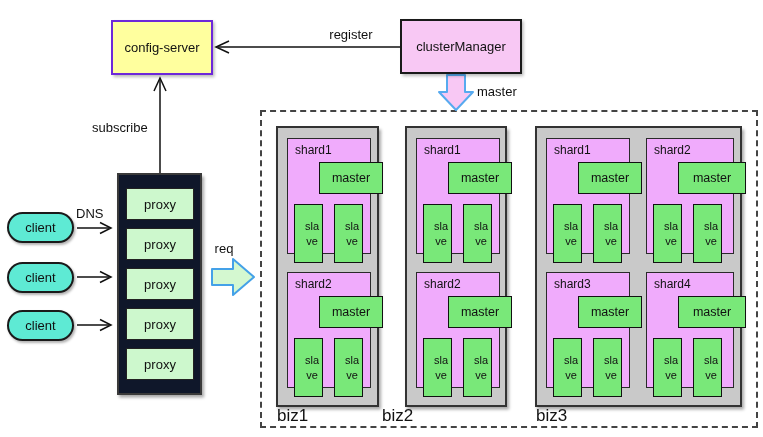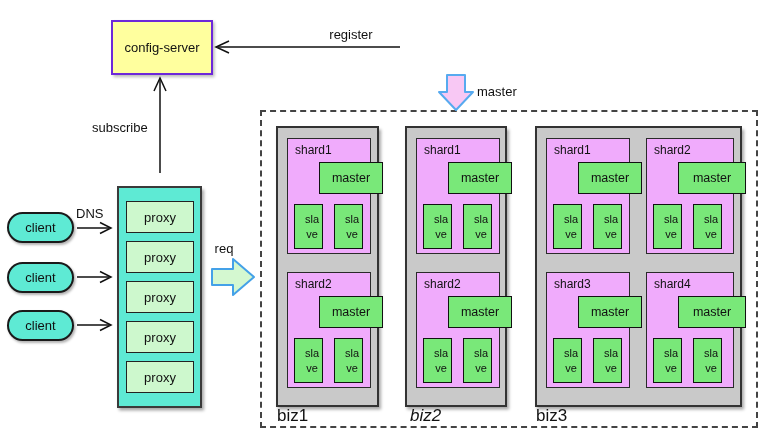--- a/index.html
+++ b/index.html
@@ -119,6 +119,7 @@
   <div id="biz-zone"></div>
 
   <div id="config-server" class="node">config-server</div>
+  <div id="cluster-manager" class="node">clusterManager</div>
 
   <div id="lbl-register" class="edge-label">register</div>
   <div id="lbl-subscribe" class="edge-label">subscribe</div>

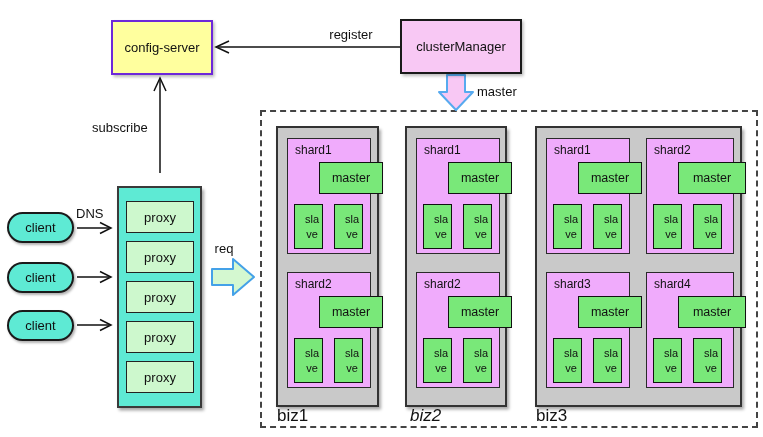--- a/index.html
+++ b/index.html
@@ -28,7 +28,7 @@
   }
   
   #proxy-stack{
-    left:117px;top:186px;width:85px;height:222px;background:#5eead4;
+    left:117px;top:173px;width:85px;height:222px;background:#0f172a;
     border:2px solid #3a3a3a;box-sizing:border-box;z-index:2;position:absolute;
     box-shadow:2px 2.5px 3px rgba(0,0,0,0.35);
     padding-left:43px;

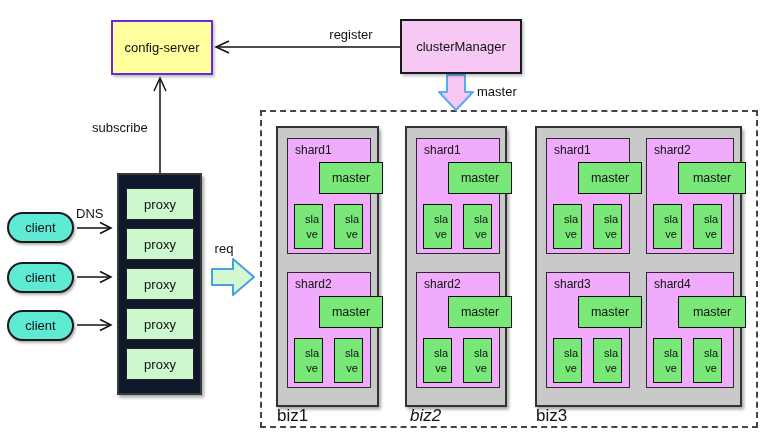--- a/index.html
+++ b/index.html
@@ -65,7 +65,7 @@
     display:flex;align-items:center;justify-content:center;font-size:12.5px;margin-left:24px;
   }
   .slave{
-    position:absolute;top:65px;width:29px;height:45px;background:#79e879;
+    position:absolute;top:65px;width:29px;height:59px;background:#79e879;
     border:1.5px solid #111;box-sizing:border-box;display:flex;align-items:center;
     justify-content:center;text-align:center;font-size:11px;line-height:1.35;padding-left:7px;
   }

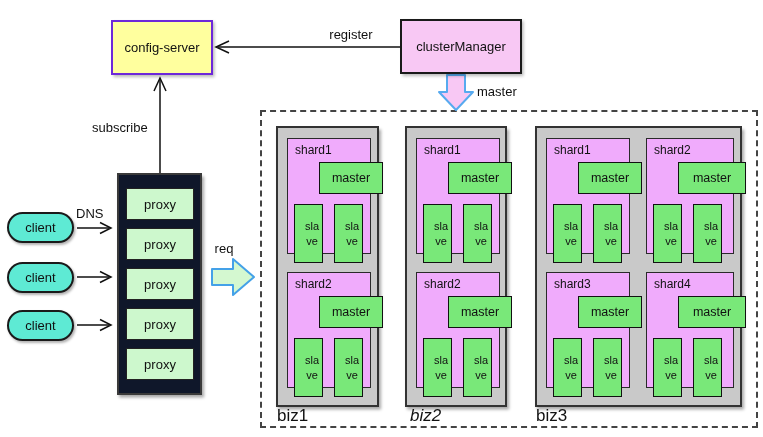--- a/index.html
+++ b/index.html
@@ -169,7 +169,7 @@
       <div class="slave sl2">sla ve</div>
     </div>
   </div>
-  <div class="bizlabel" style="left:410px;font-style:italic;">biz2</div>
+  <div class="bizlabel" style="left:382px;">biz2</div>
 
   <div id="biz3-box" class="cluster">
     <div class="shard s-a">

